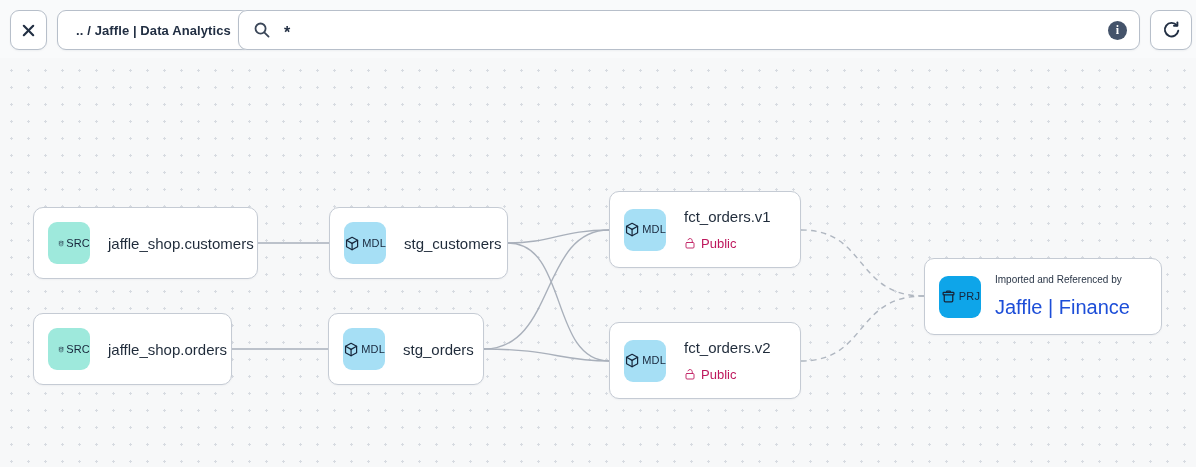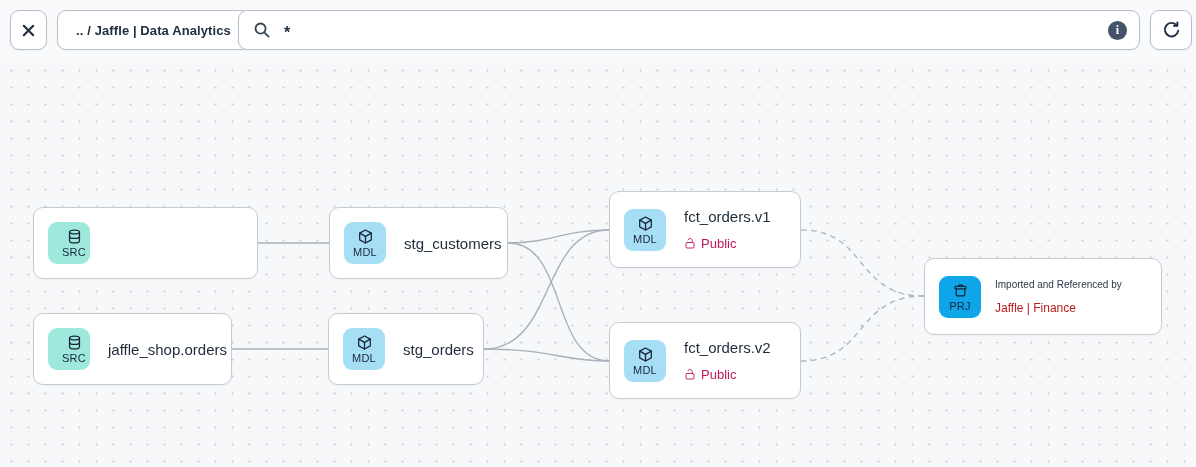--- a/index.html
+++ b/index.html
@@ -62,7 +62,7 @@
   }
   .tile {
     width:42px; height:42px; border-radius:9px; flex:none;
-    display:flex; flex-direction:column; align-items:center; justify-content:center;
+    display:flex; align-items:center; justify-content:center;
     gap:2px; color:#17263B;
   }
   .tile svg { width:17px; height:17px; display:block; }

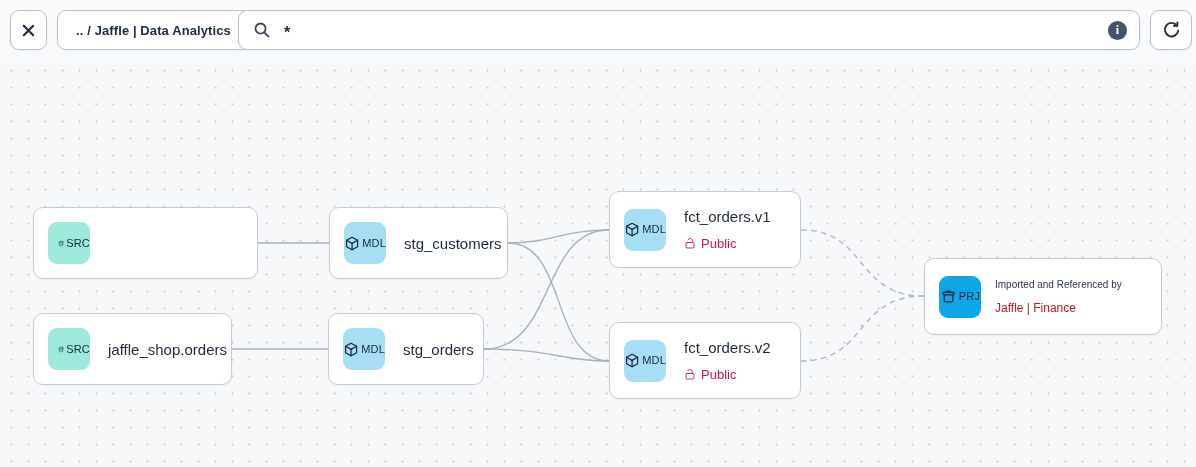--- a/index.html
+++ b/index.html
@@ -116,6 +116,7 @@
         </svg>
       <span class="tlabel">SRC</span>
     </div>
+    <span class="ntitle">jaffle_shop.customers</span>
   </div>
 
   <div class="node" id="n-src-orders">

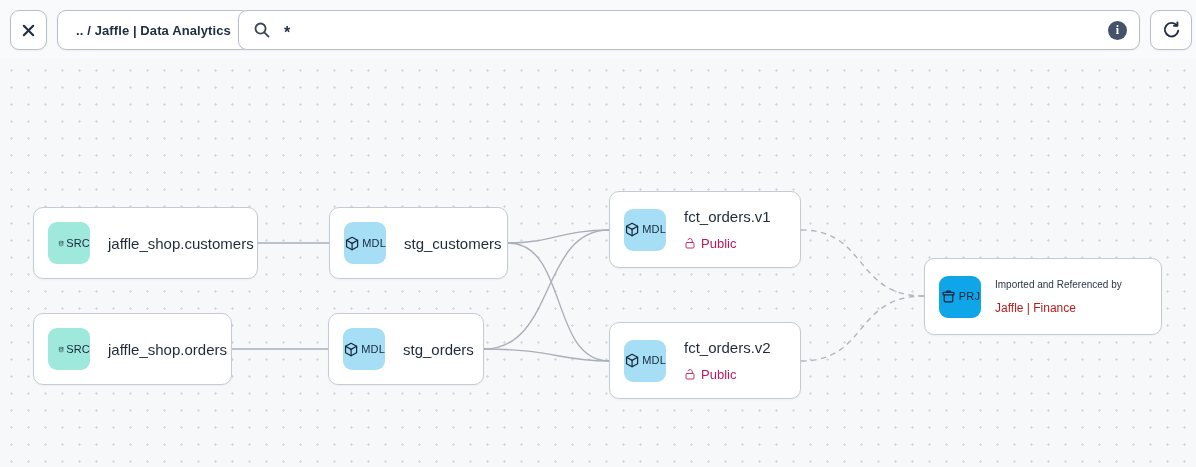--- a/index.html
+++ b/index.html
@@ -76,7 +76,7 @@
   .badge { display:flex; align-items:center; gap:5px; font-size:13px; color:#be185d; }
   .badge svg { width:12px; height:13px; display:block; }
   .subtitle { font-size:10px; color:#2A3647; white-space:nowrap; }
-  .ptitle { font-size:12px; color:#b91c1c; white-space:nowrap; }
+  .ptitle { font-size:20px; color:#1d4ed8; white-space:nowrap; }
 
   
   #n-src-customers { left:33px;  top:207px; width:225px; height:72px; }

